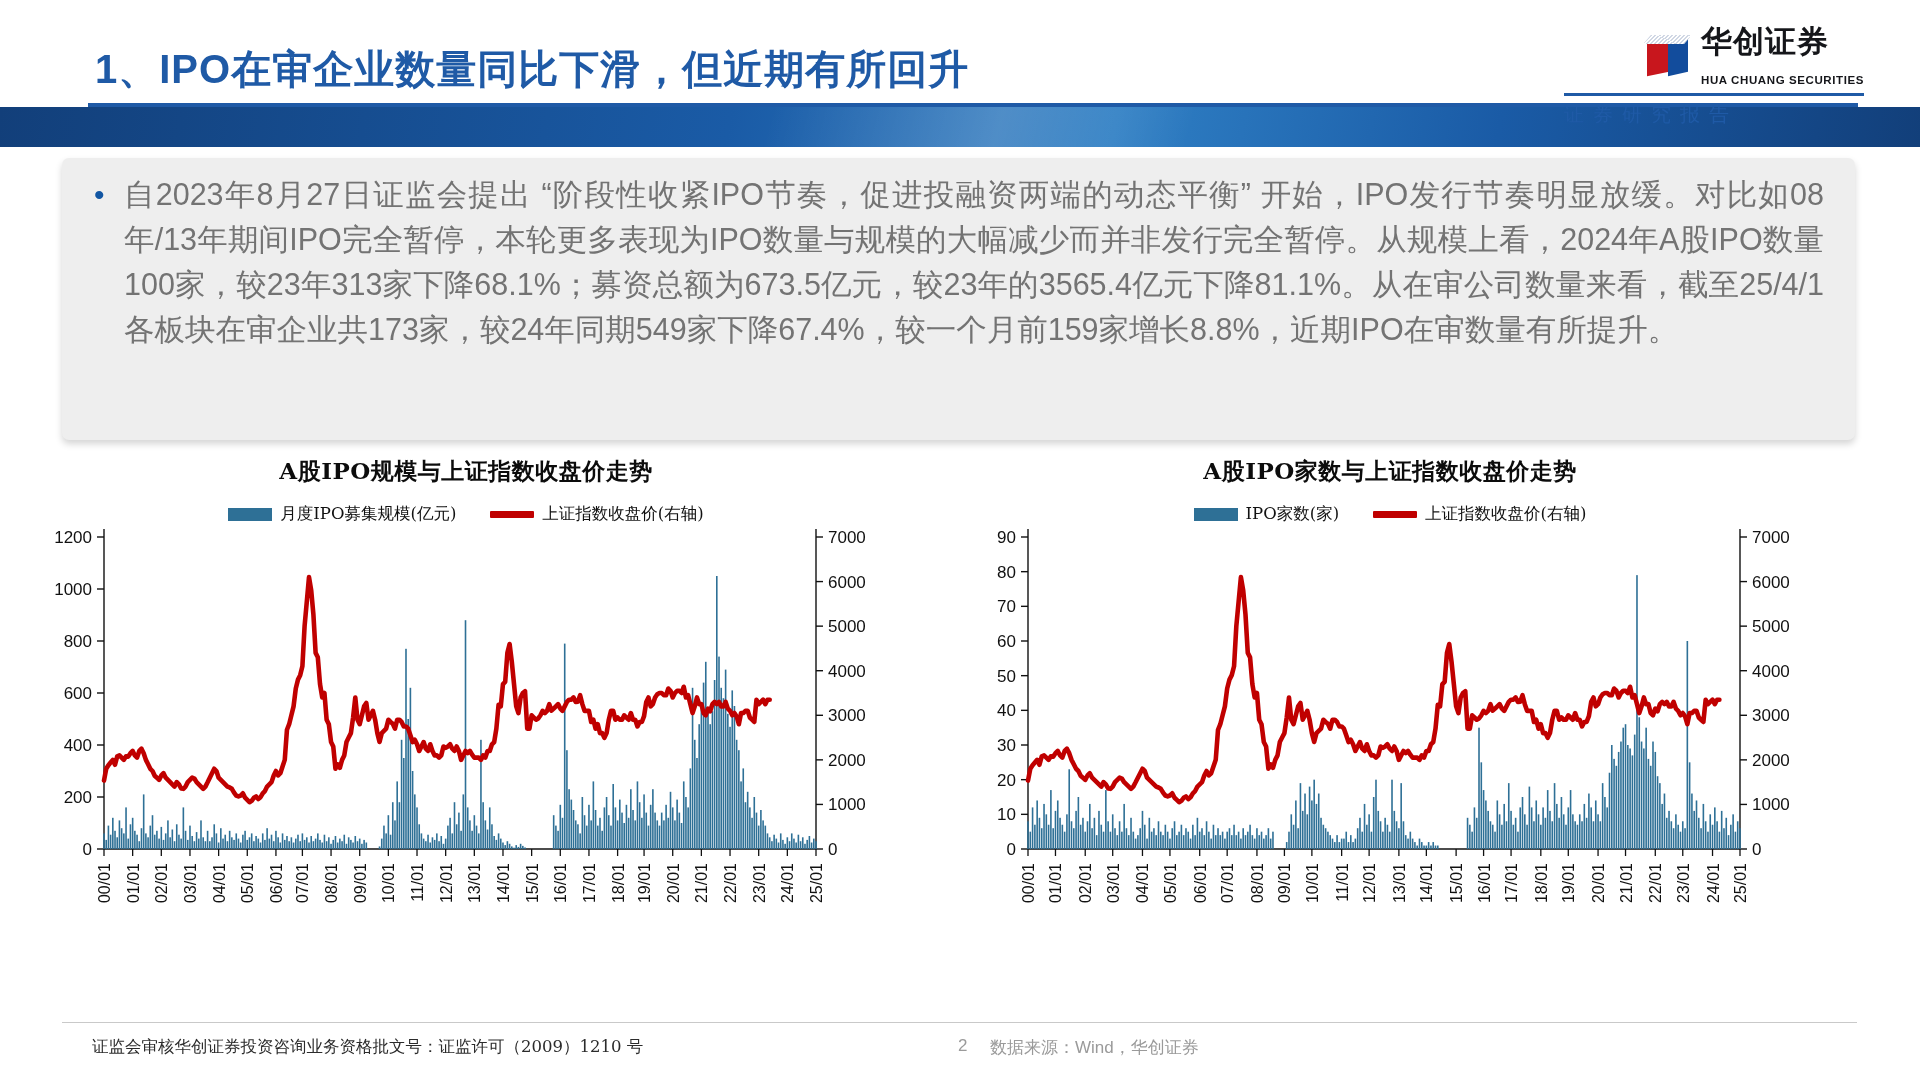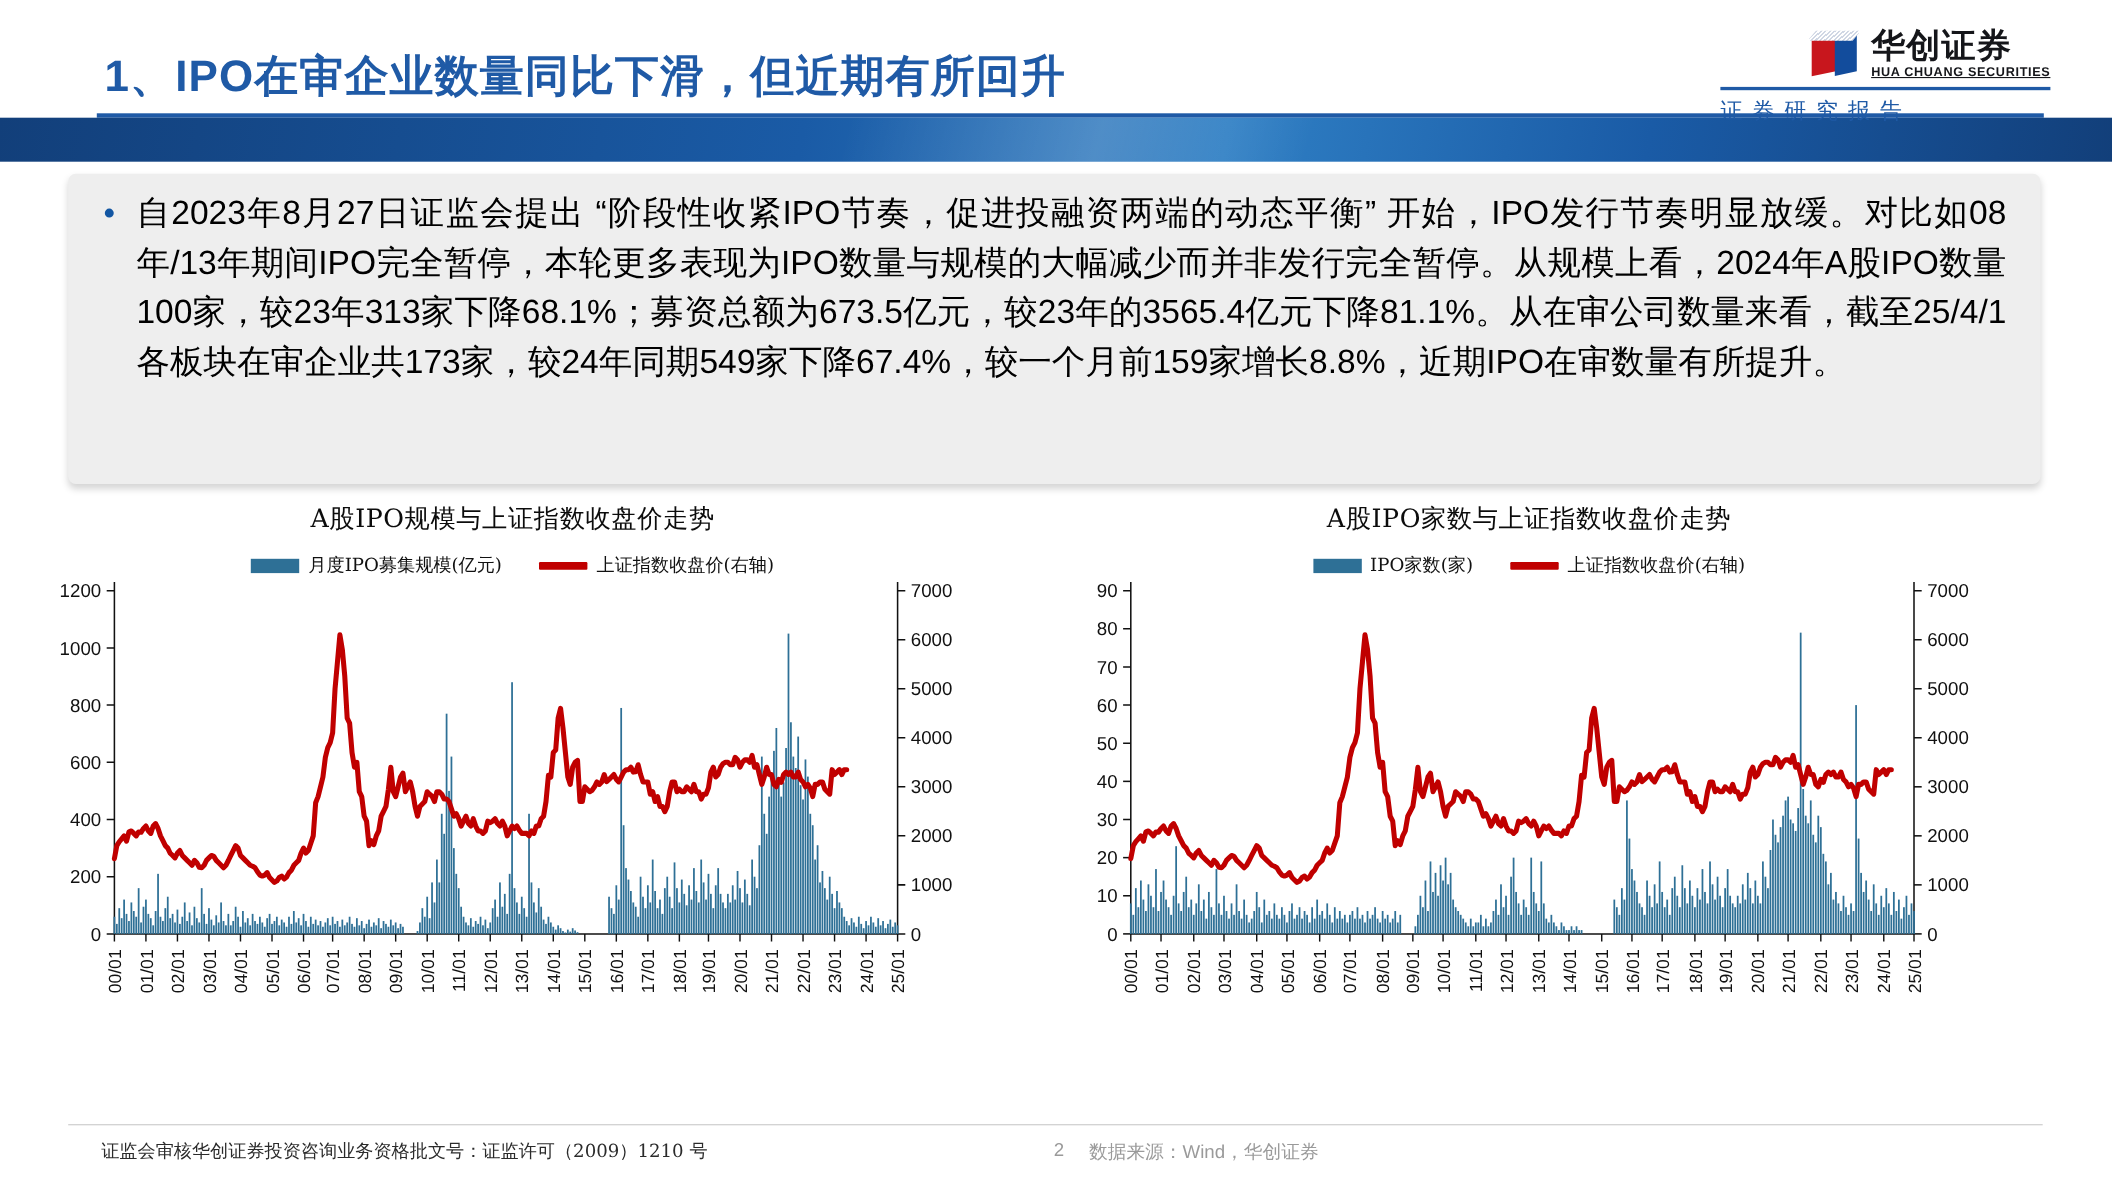--- a/index.html
+++ b/index.html
@@ -46,7 +46,7 @@
     transform:skewX(-40deg);
   }
   #logo-cn{font-size:31px;font-weight:bold;color:#15161a;letter-spacing:1px;line-height:1;}
-  #logo-en{font-size:11.5px;font-weight:bold;color:#15161a;letter-spacing:.6px;margin-top:3px;text-decoration:underline;}
+  #logo-en{font-size:11.5px;font-weight:bold;color:#15161a;letter-spacing:.6px;margin-top:17px;}
   #logo-divider{margin:7px 0 5px 0;height:3px;background:#1f5aa6;width:300px;}
   #logo-sub{font-size:20px;color:#1f5aa6;letter-spacing:9px;font-weight:500;}
   

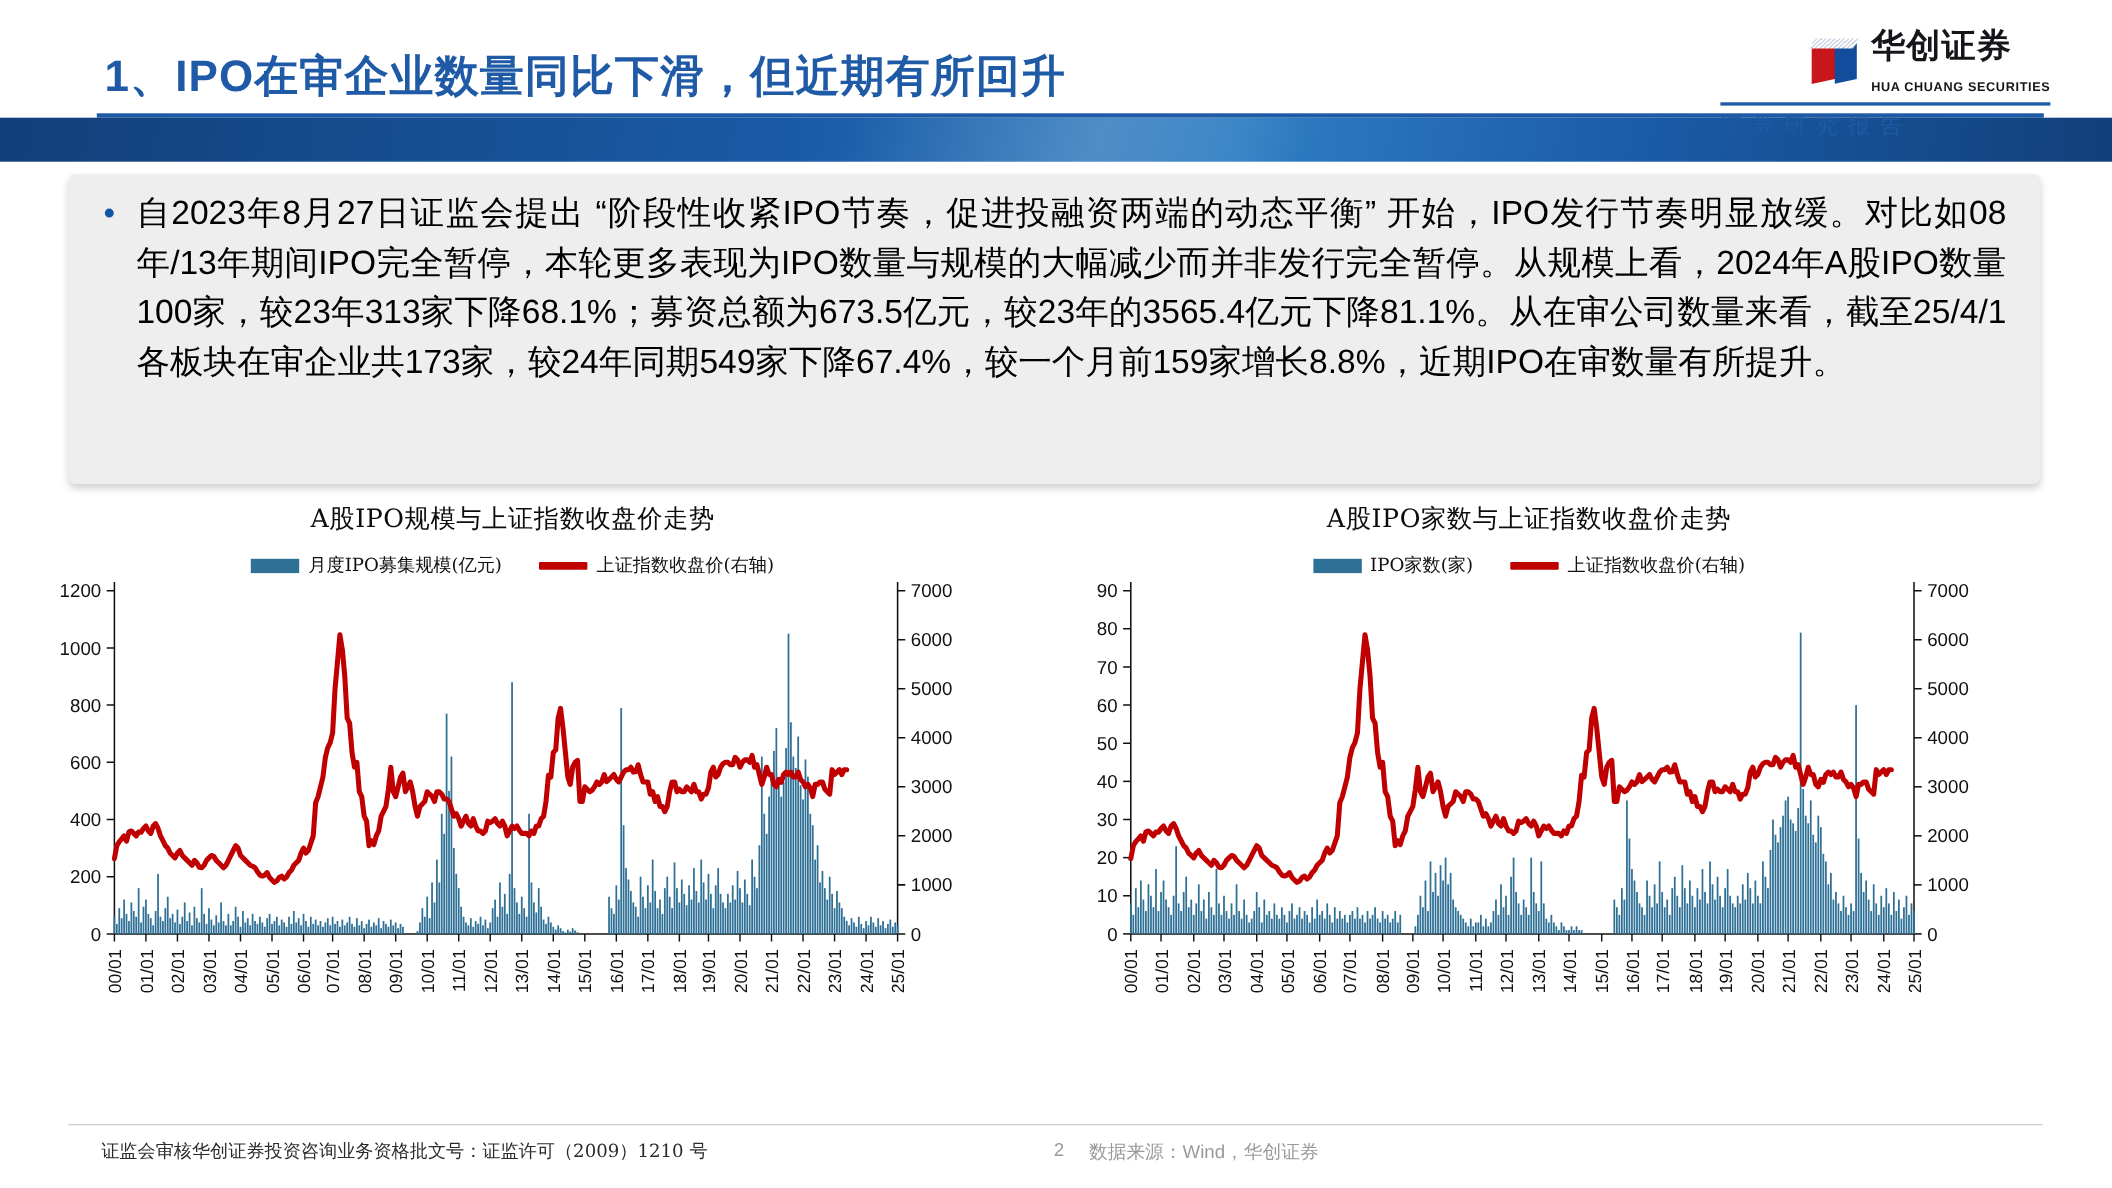--- a/index.html
+++ b/index.html
@@ -60,7 +60,7 @@
   }
   #callout-text{
     position:absolute;left:62px;top:14px;width:1700px;
-    font-size:30.5px;line-height:1.48;color:#000000;
+    font-size:30.5px;line-height:1.48;color:#737373;
     letter-spacing:0px;text-align:justify;
   }
   

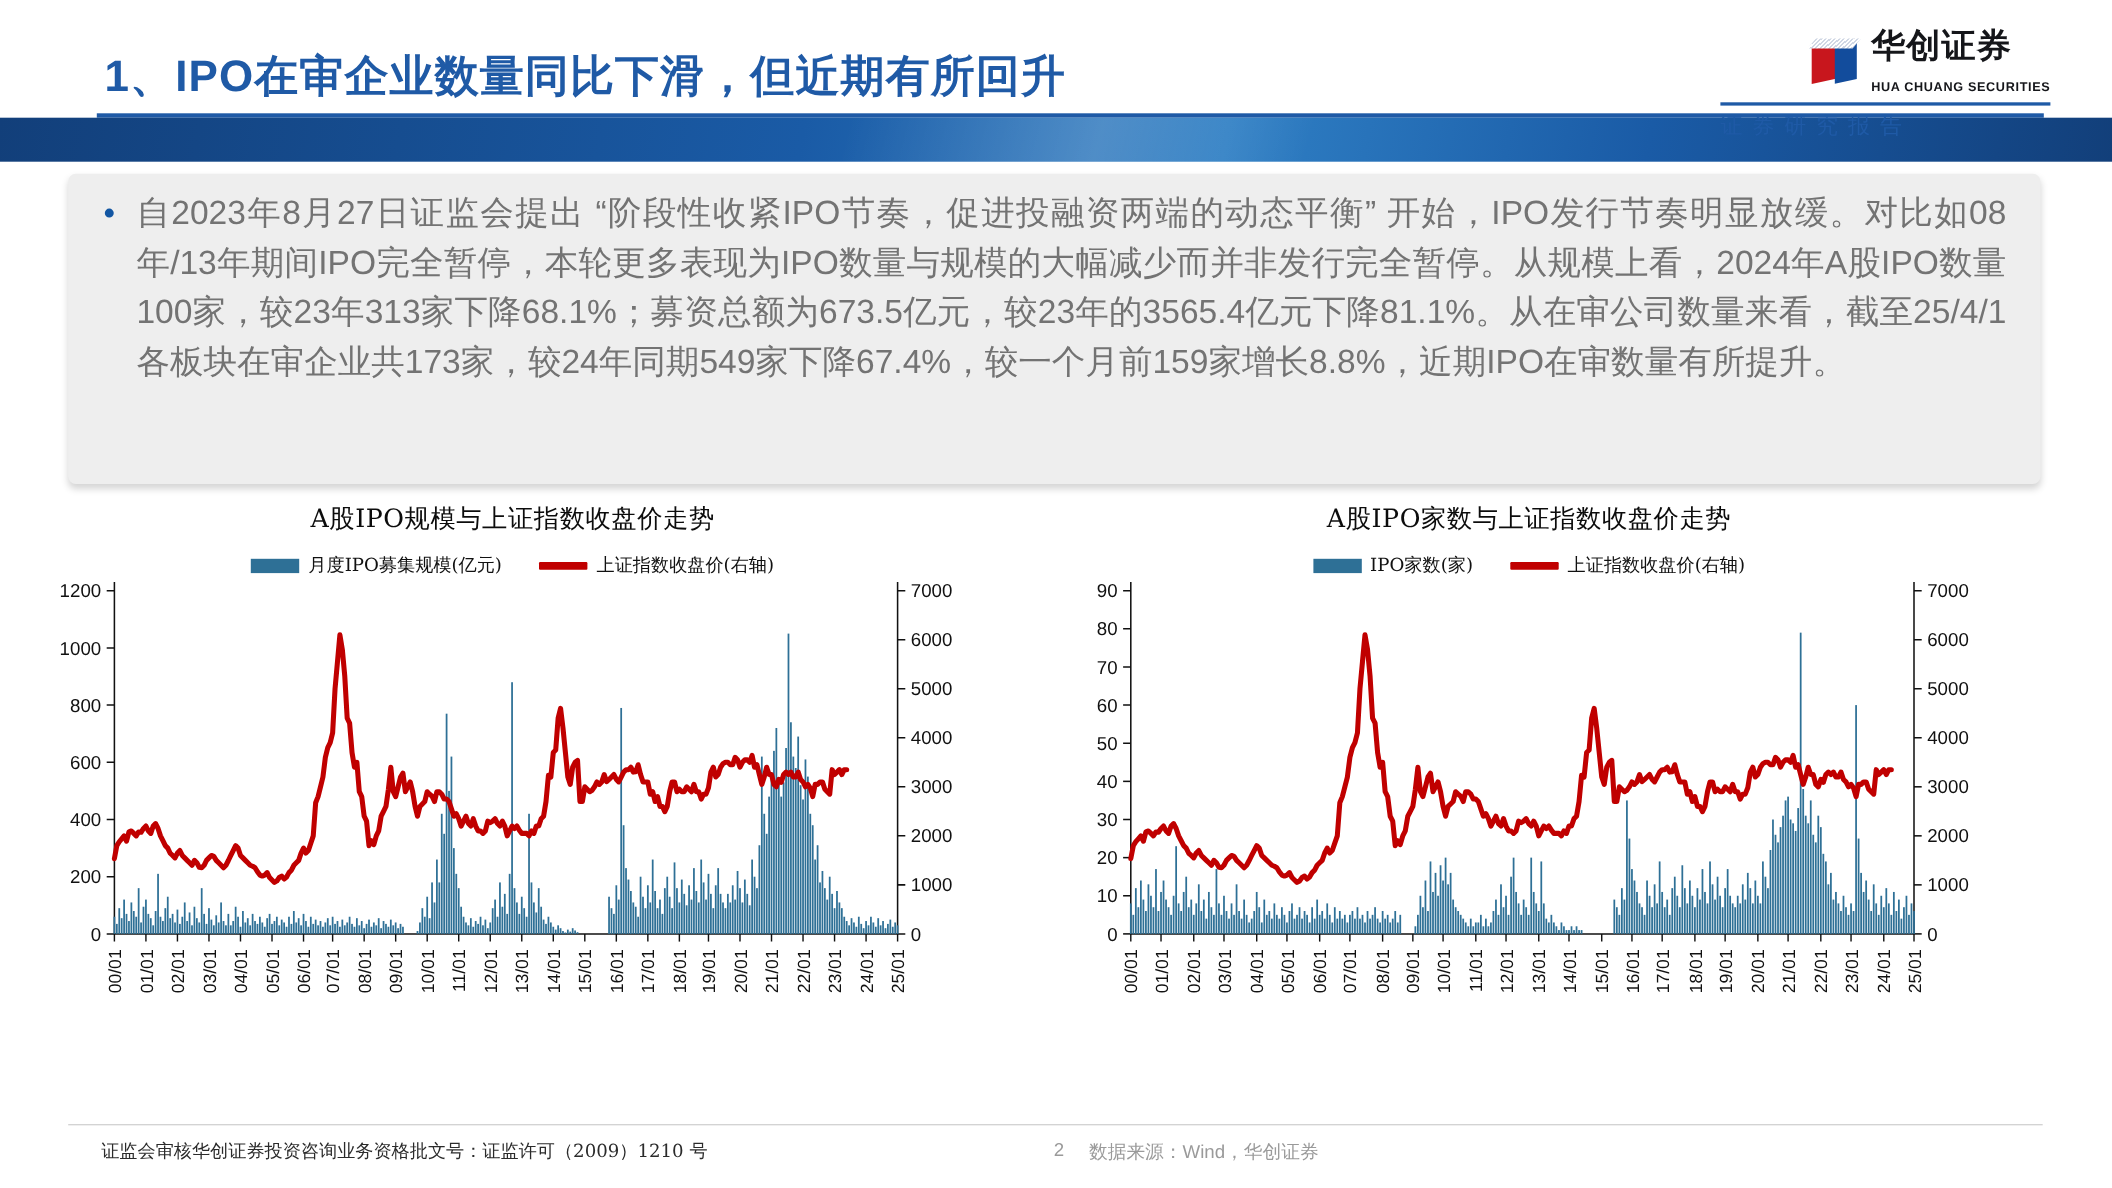--- a/index.html
+++ b/index.html
@@ -68,7 +68,7 @@
   #chart-left{left:26px;}
   #chart-right{left:950px;}
   .chart-title{
-    text-align:center;font-size:23px;font-weight:normal;color:#0c0c0c;
+    text-align:center;font-size:23px;font-weight:bold;color:#0c0c0c;
     font-family:"DejaVu Serif","Liberation Serif",serif;
     letter-spacing:.5px;margin:0;padding-top:4px;
   }

